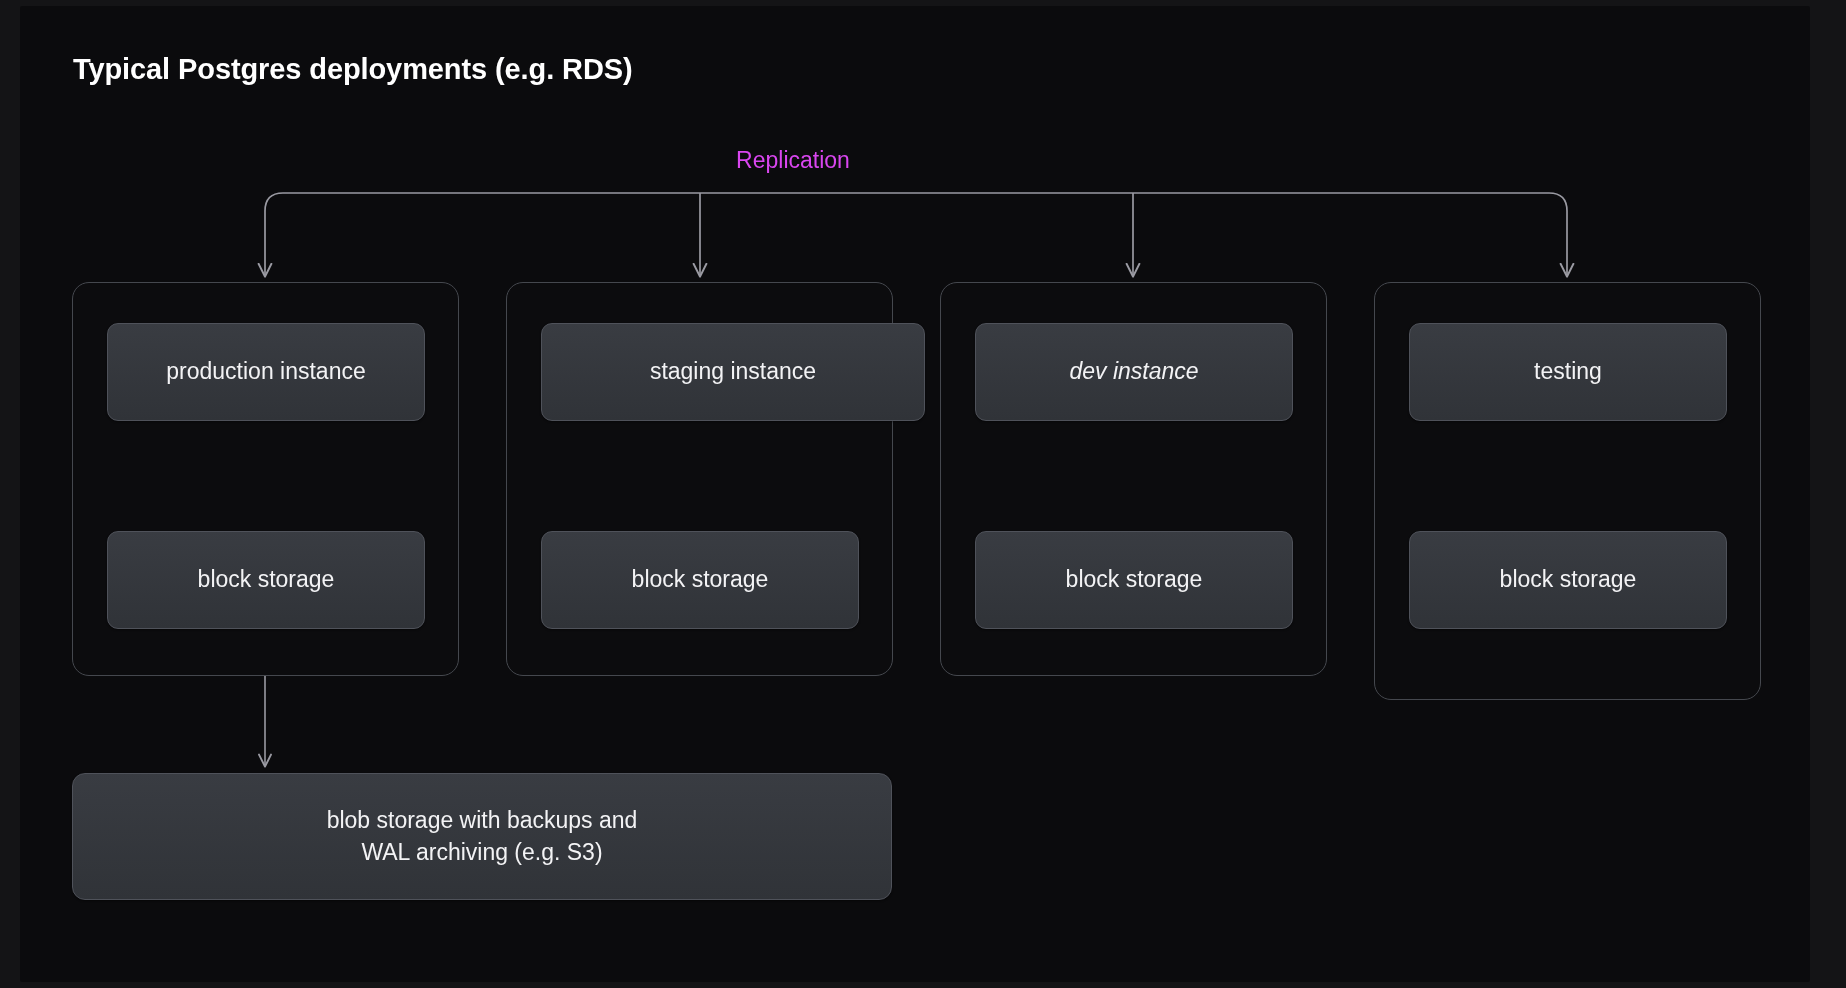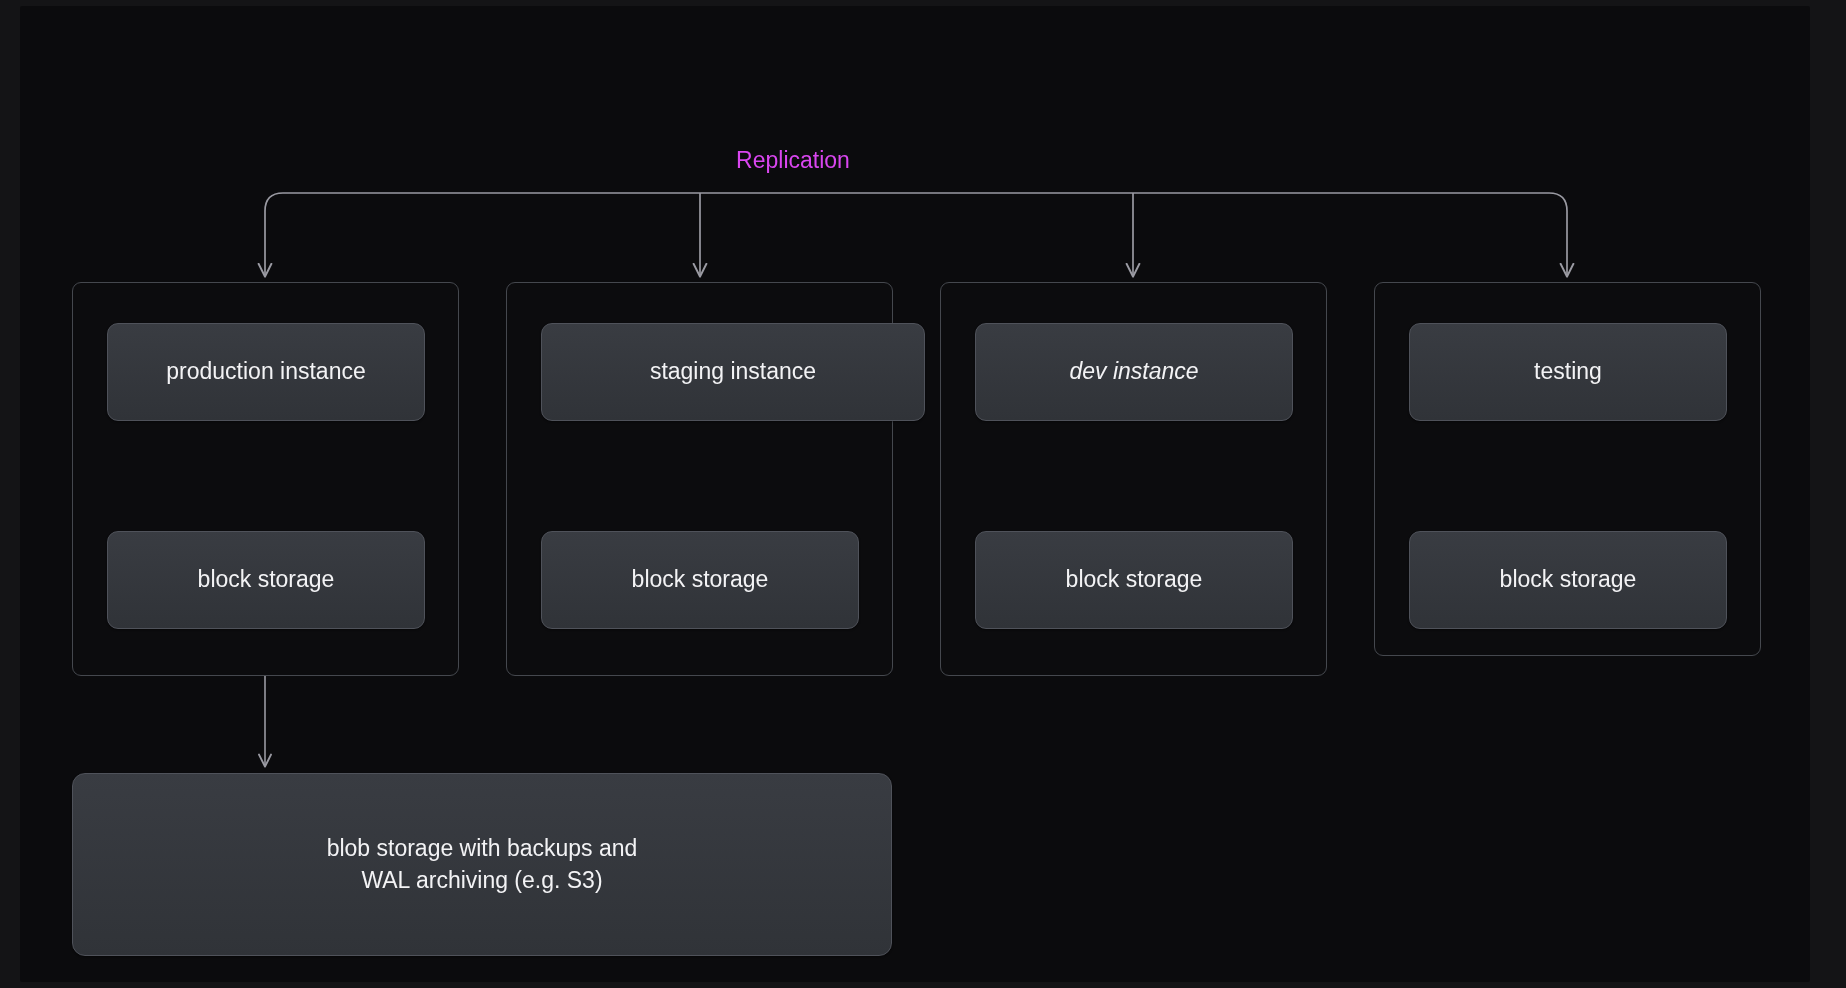--- a/index.html
+++ b/index.html
@@ -108,6 +108,7 @@
 <div id="canvas">
   <div id="panel">
 
+    <div id="diagram-title">Typical Postgres deployments (e.g. RDS)</div>
 
     <div id="replication-label">Replication</div>
   </div>

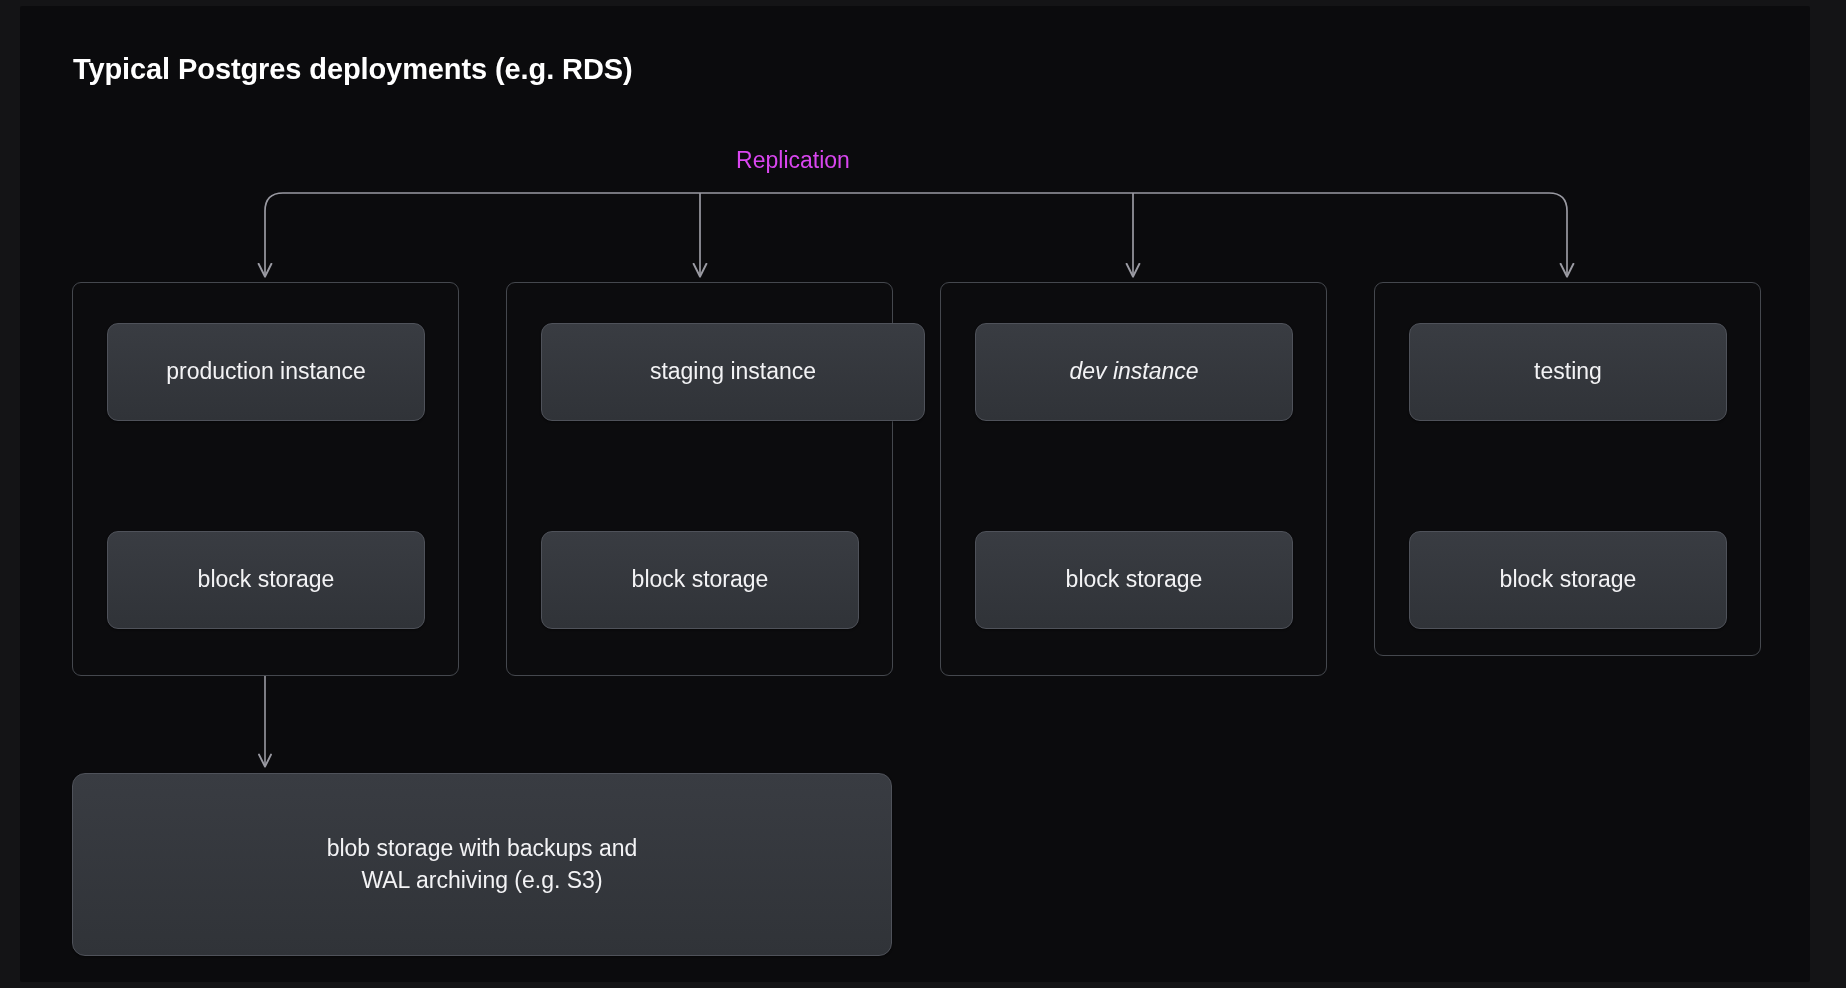--- a/index.html
+++ b/index.html
@@ -75,7 +75,7 @@
     position: absolute;
     box-sizing: border-box;
     border: 1.4px solid #45484e;
-    border-radius: 9px;
+    border-radius: 17px;
     background: #0c0c0e;
   }
 

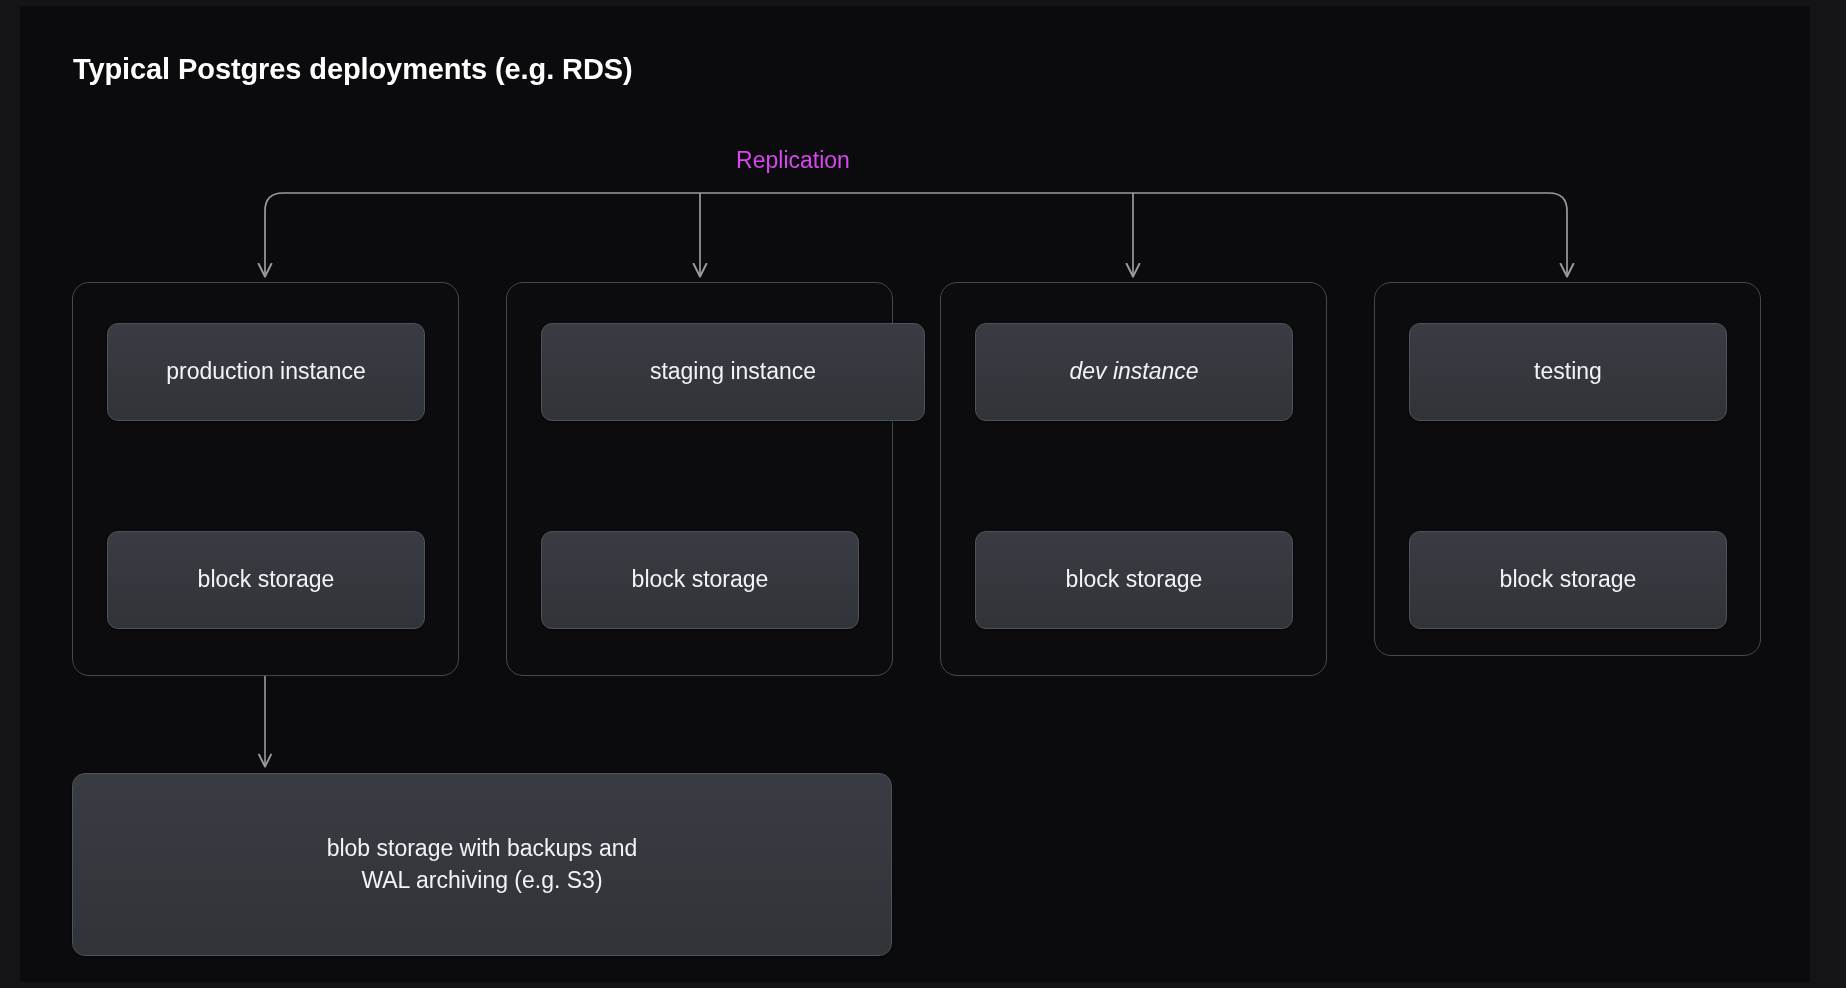--- a/index.html
+++ b/index.html
@@ -167,7 +167,7 @@
     </div>
   </div>
 
-  <div class="group-box" style="left:1374px; top:282px; width:387px; height:374px;">
+  <div class="group-box" style="left:1374px; top:282px; width:387px; height:418px;">
     <div class="node-box" style="left:34px; top:40px; width:318px; height:98px;">
       <span>testing</span>
     </div>

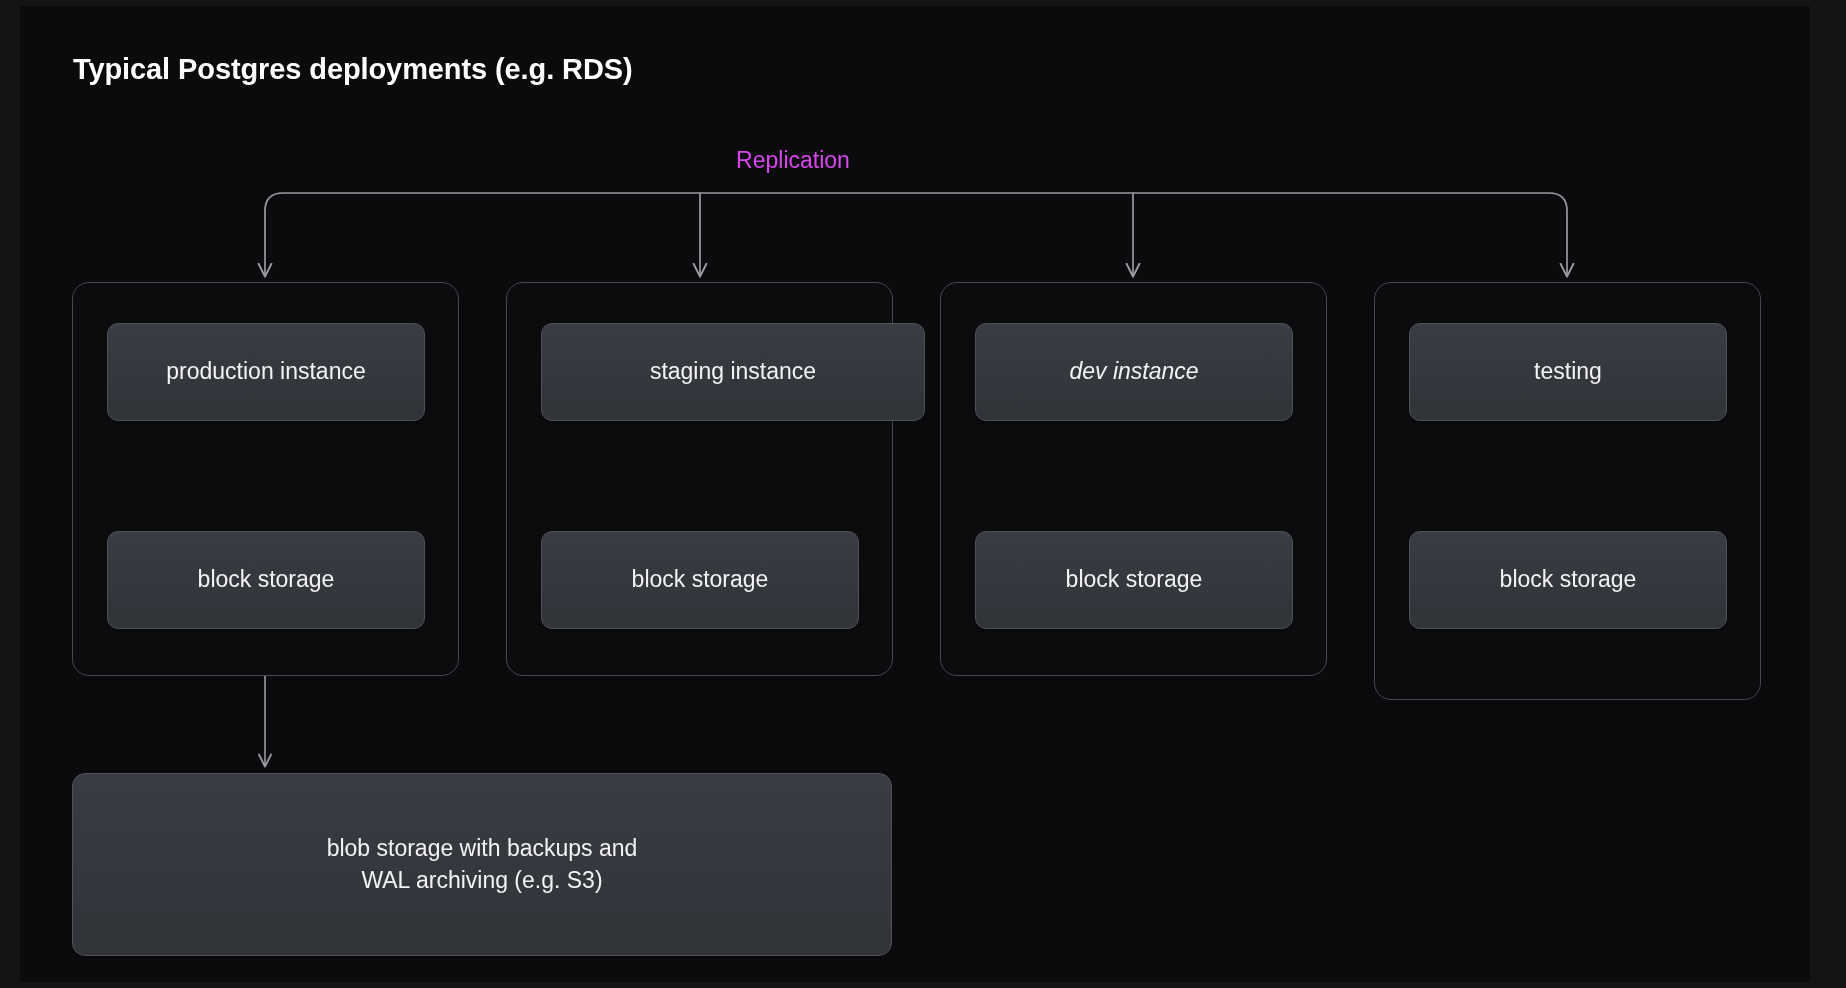--- a/index.html
+++ b/index.html
@@ -176,7 +176,7 @@
     </div>
   </div>
 
-  <div class="node-box" id="blob-storage-box" style="left:72px; top:773px; width:820px; height:183px; flex-direction:column;">
+  <div class="node-box" id="blob-storage-box" style="left:72px; top:773px; width:820px; height:127px; flex-direction:column;">
     <span class="blob-line">blob storage with backups and</span>
     <span class="blob-line">WAL archiving (e.g. S3)</span>
   </div>

